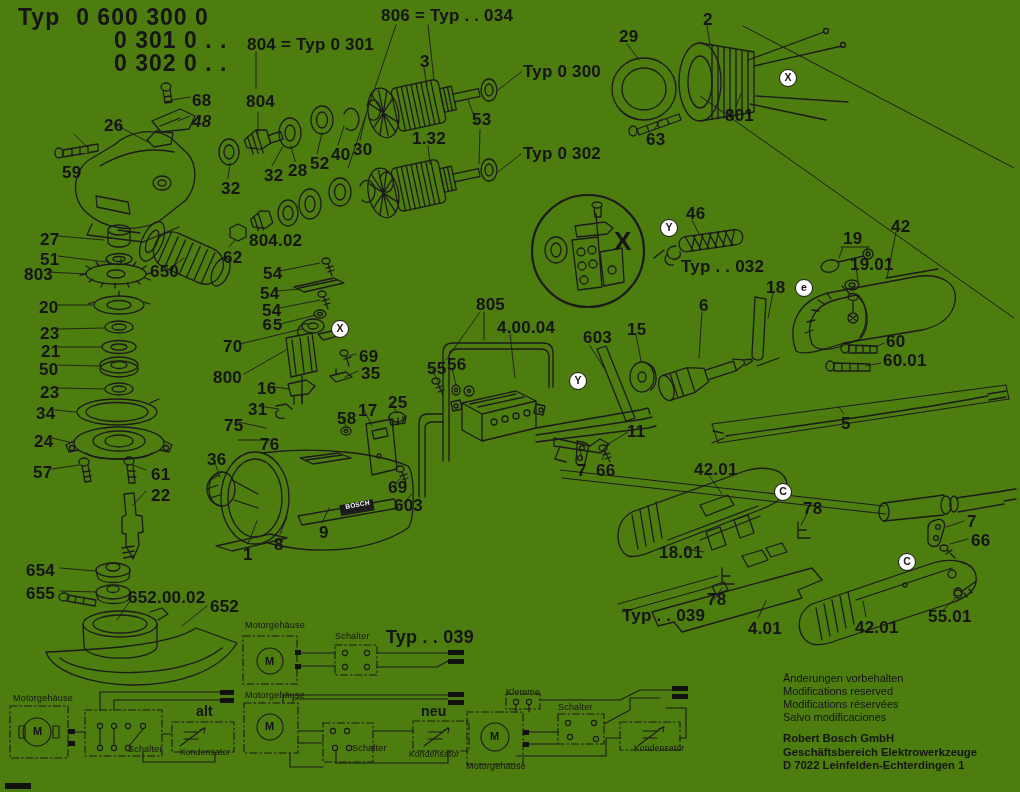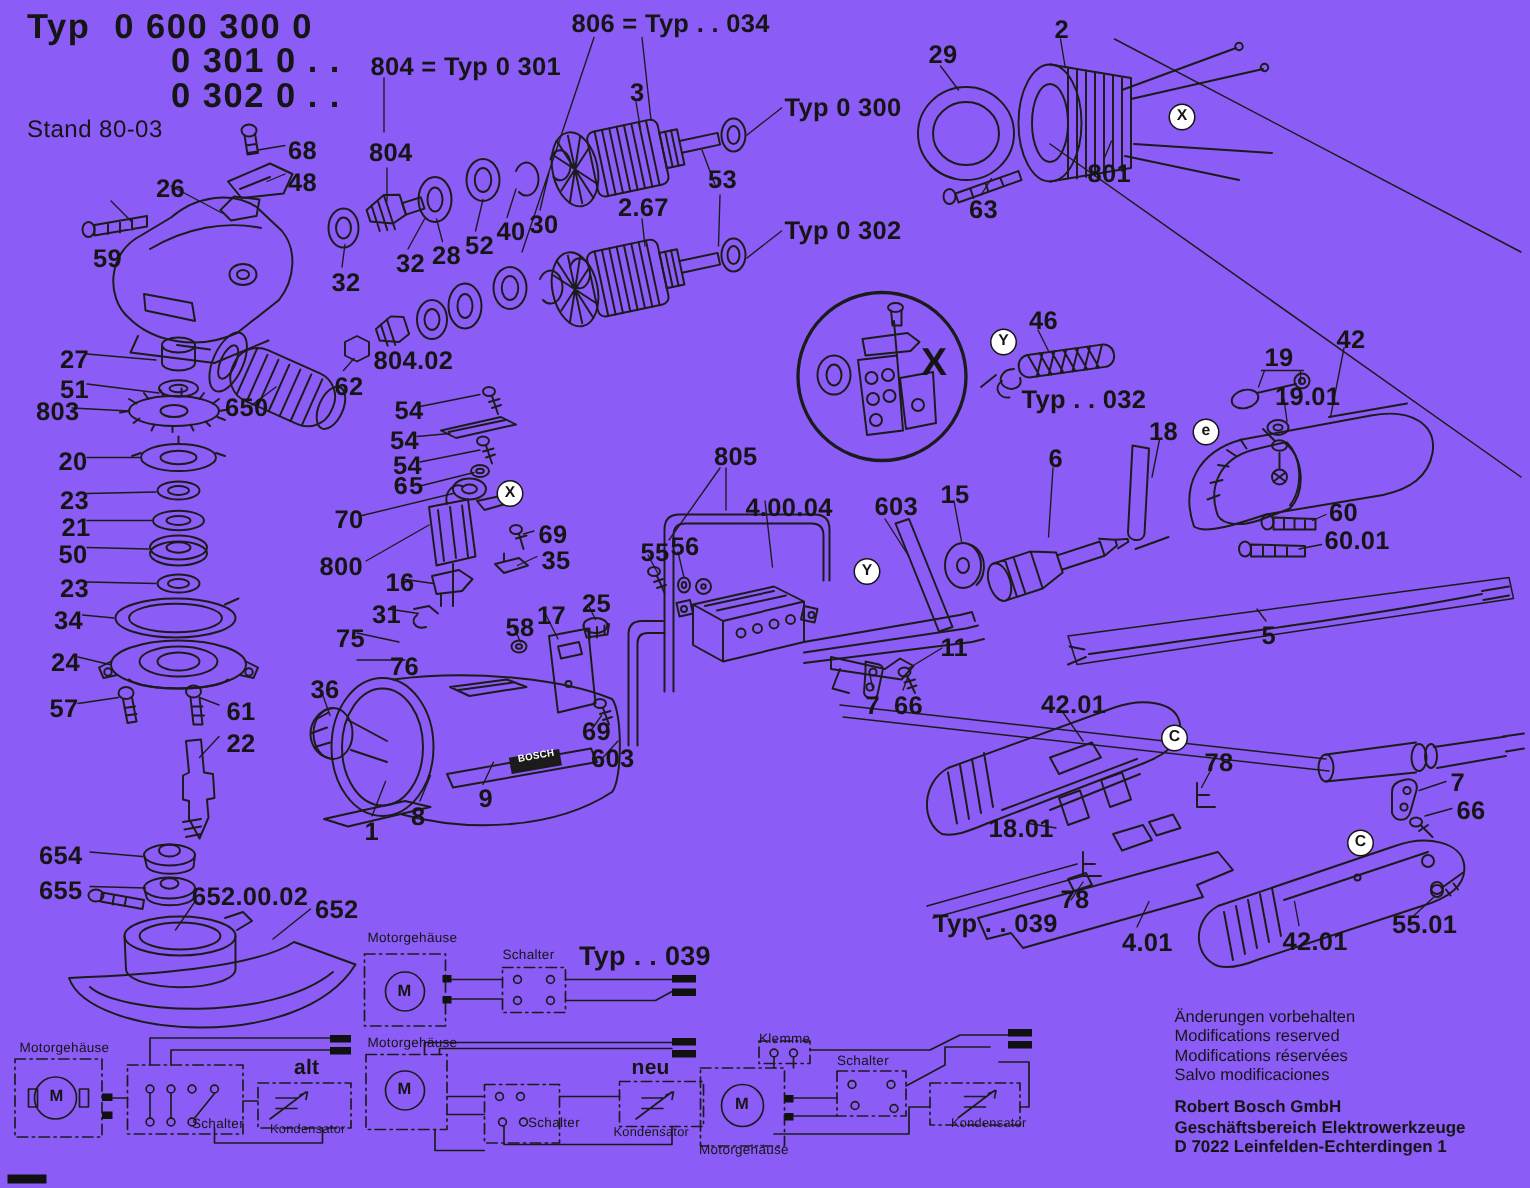--- a/index.html
+++ b/index.html
@@ -3,7 +3,7 @@
 <meta charset="utf-8">
 <style>
   html,body{margin:0;padding:0;background:#e8e8e8}
-  .page{position:relative;width:1020px;height:792px;background:#8b5cf6;overflow:hidden;
+  .page{position:relative;width:1020px;height:792px;background:#4d7c0f;overflow:hidden;
         font-family:"Liberation Sans",sans-serif;color:#151515}
   .art{position:absolute;left:0;top:0}
   #labels{position:absolute;left:0;top:0;width:100%;height:100%}

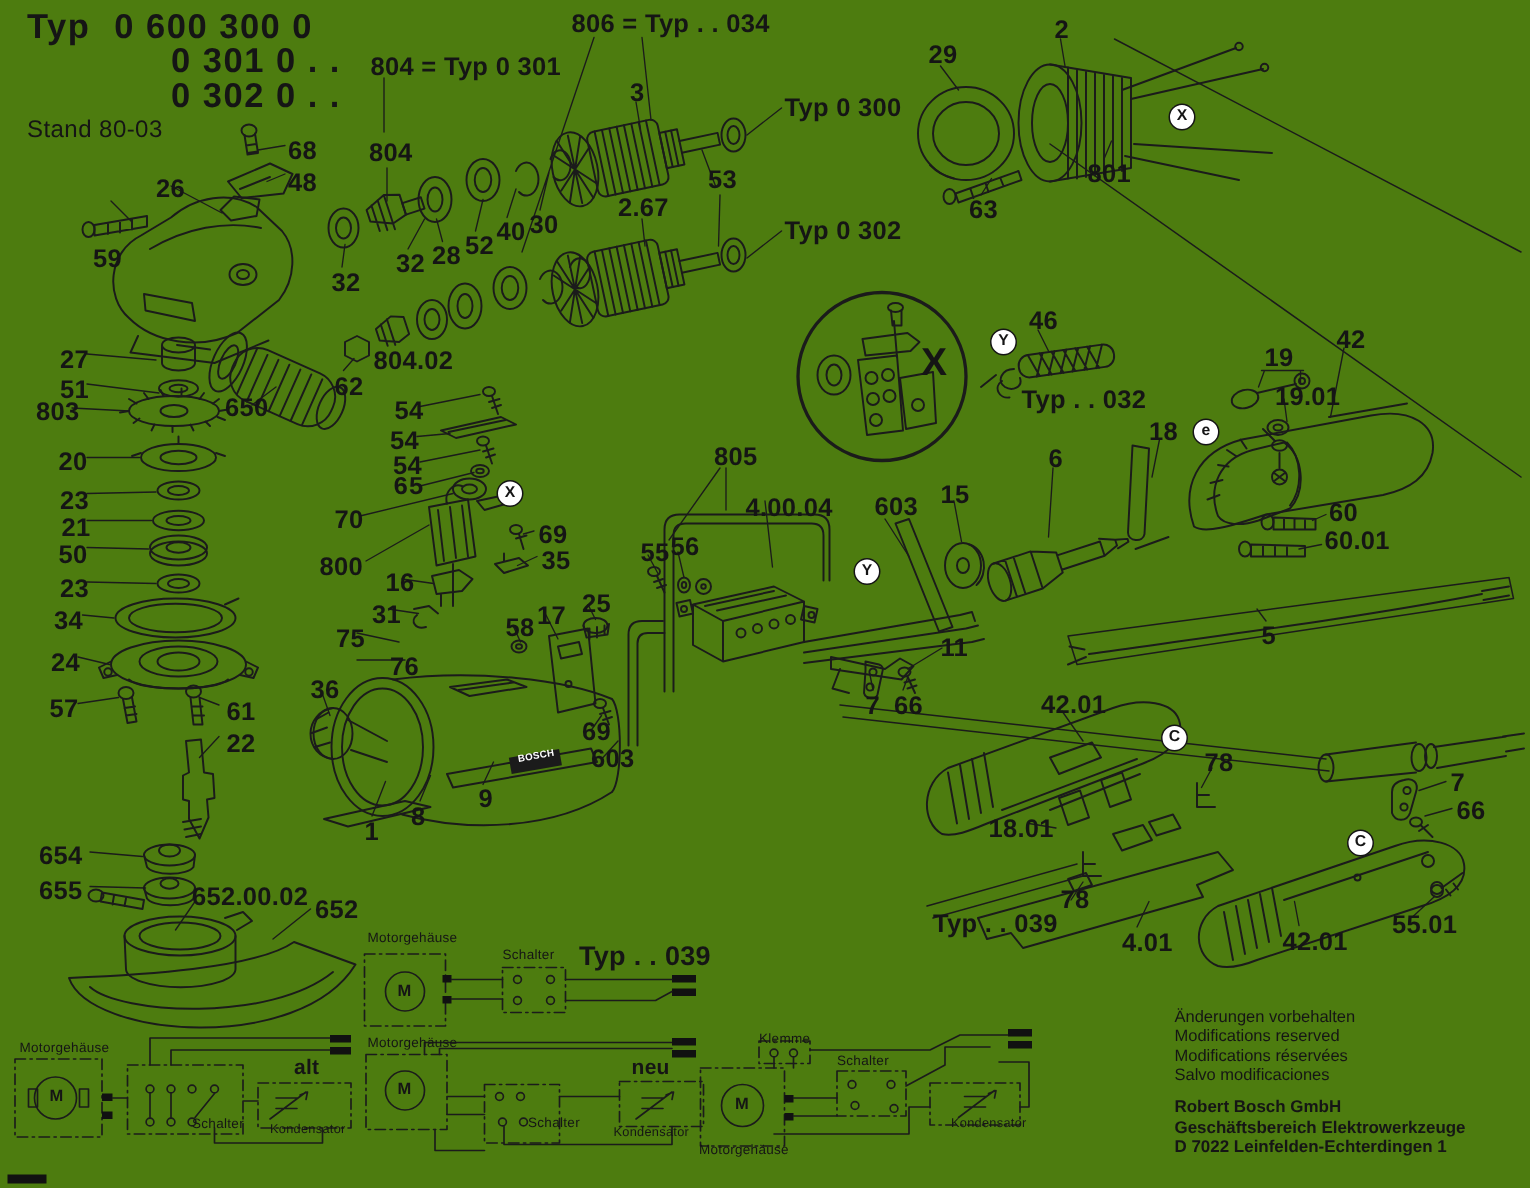--- a/index.html
+++ b/index.html
@@ -426,7 +426,6 @@
   </div>
   <div class="t-line2">0 301 0 . .</div>
   <div class="t-line2">0 302 0 . .</div>
-  <div class="t-stand">Stand 80-03</div>
 </div>
 
 <div id="labels">

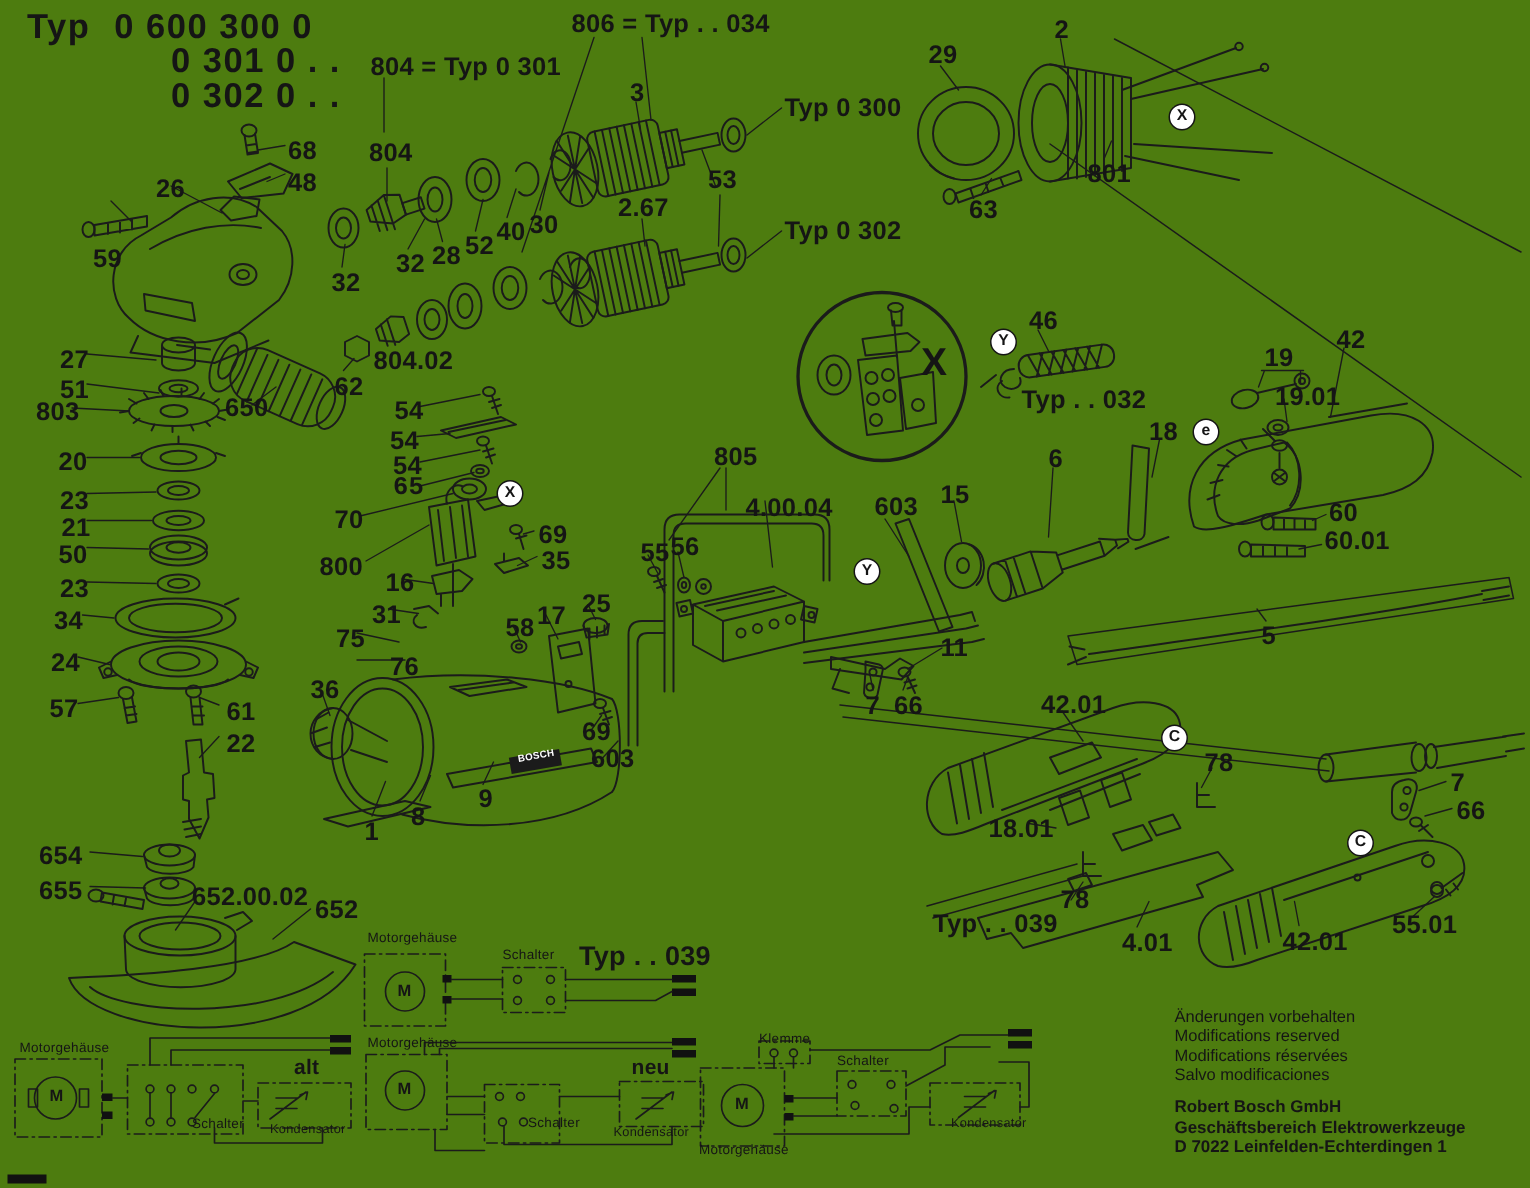--- a/index.html
+++ b/index.html
@@ -436,7 +436,7 @@
       <div class="callout" style="left: 681px; top: 258px;">Typ . . 032</div>
       <div class="callout" style="left: 622px; top: 607px;">Typ . . 039</div>
       <div class="callout" style="left: 192px; top: 92px;">68</div>
-      <div class="callout" style="left: 192px; top: 113px;">48</div>
+      <div class="callout" style="left: 192px; top: 113px; font-style: italic;">48</div>
       <div class="callout" style="left: 62px; top: 124px; margin-top: 40px;">59</div>
       <div class="callout" style="left: 104px; top: 117px;">26</div>
       <div class="callout" style="left: 619px; top: 28px;">29</div>

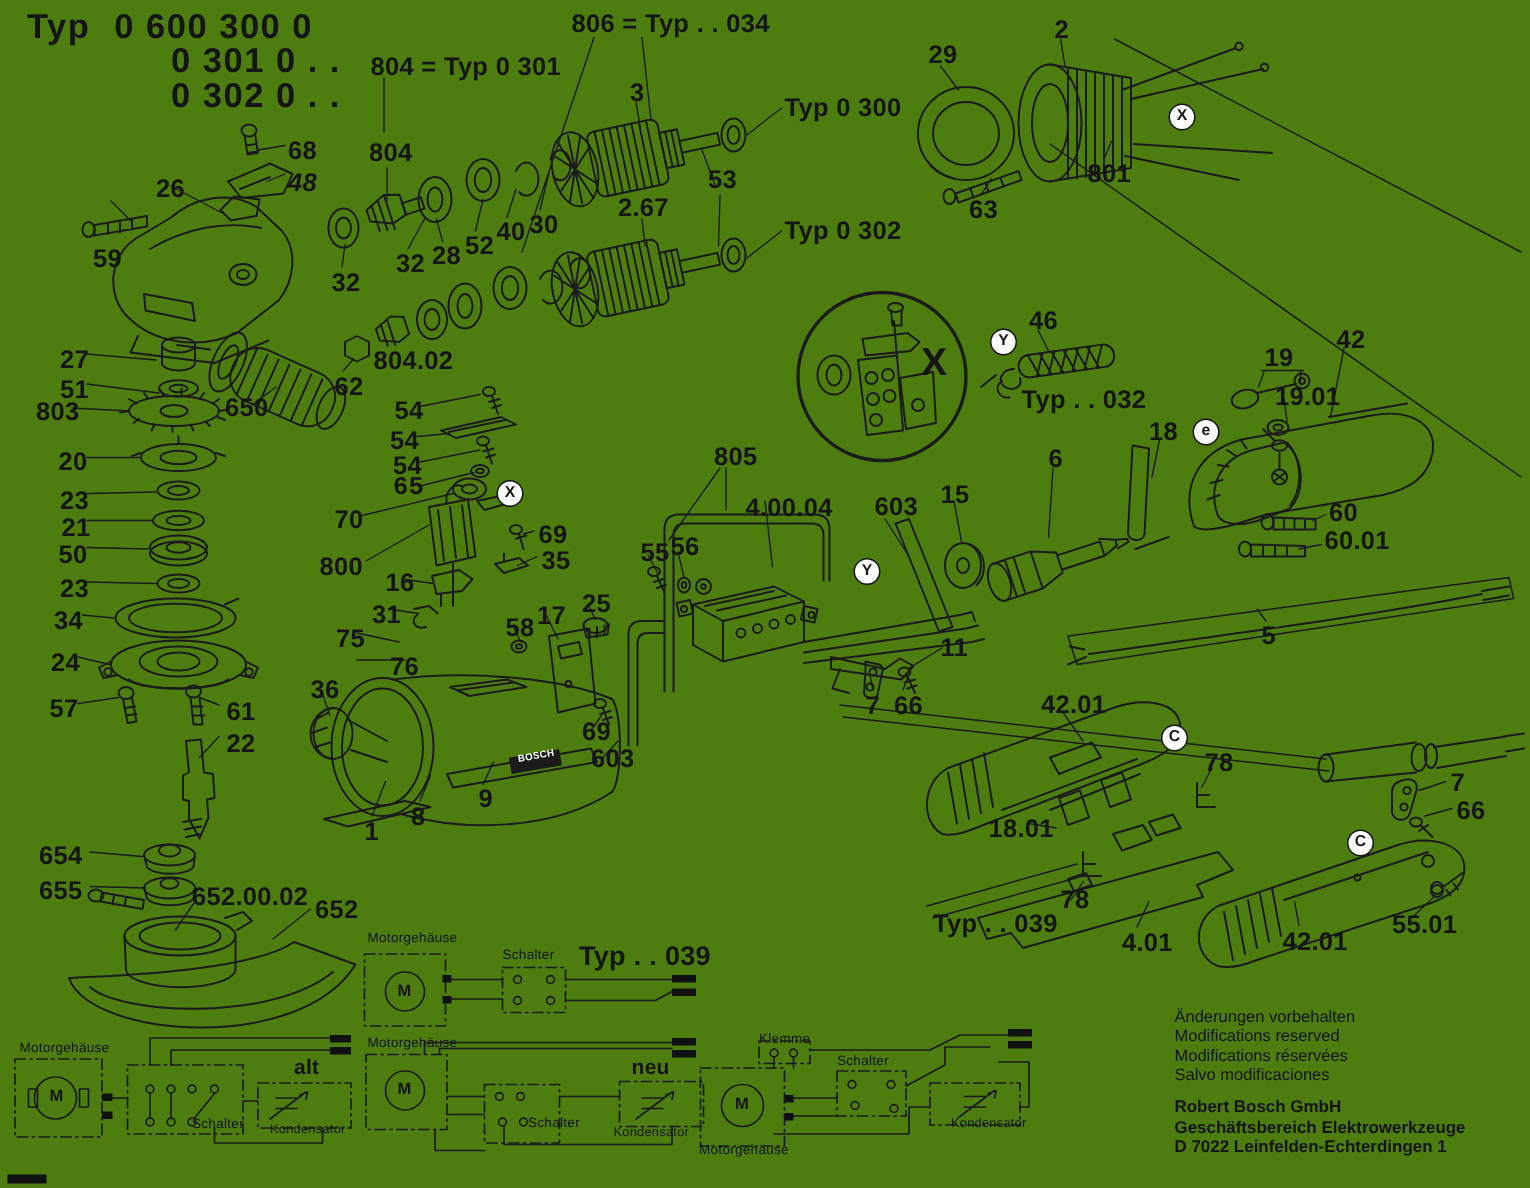--- a/index.html
+++ b/index.html
@@ -444,7 +444,7 @@
       <div class="callout" style="left: 646px; top: 131px;">63</div>
       <div class="callout" style="left: 725px; top: 107px;">801</div>
       <div class="callout" style="left: 420px; top: 53px;">3</div>
-      <div class="callout" style="left: 412px; top: 130px;">2.67</div>
+      <div class="callout" style="left: 412px; top: 130px;">1.32</div>
       <div class="callout" style="left: 472px; top: 111px;">53</div>
       <div class="callout" style="left: 246px; top: 93px;">804</div>
       <div class="callout" style="left: 221px; top: 180px;">32</div>

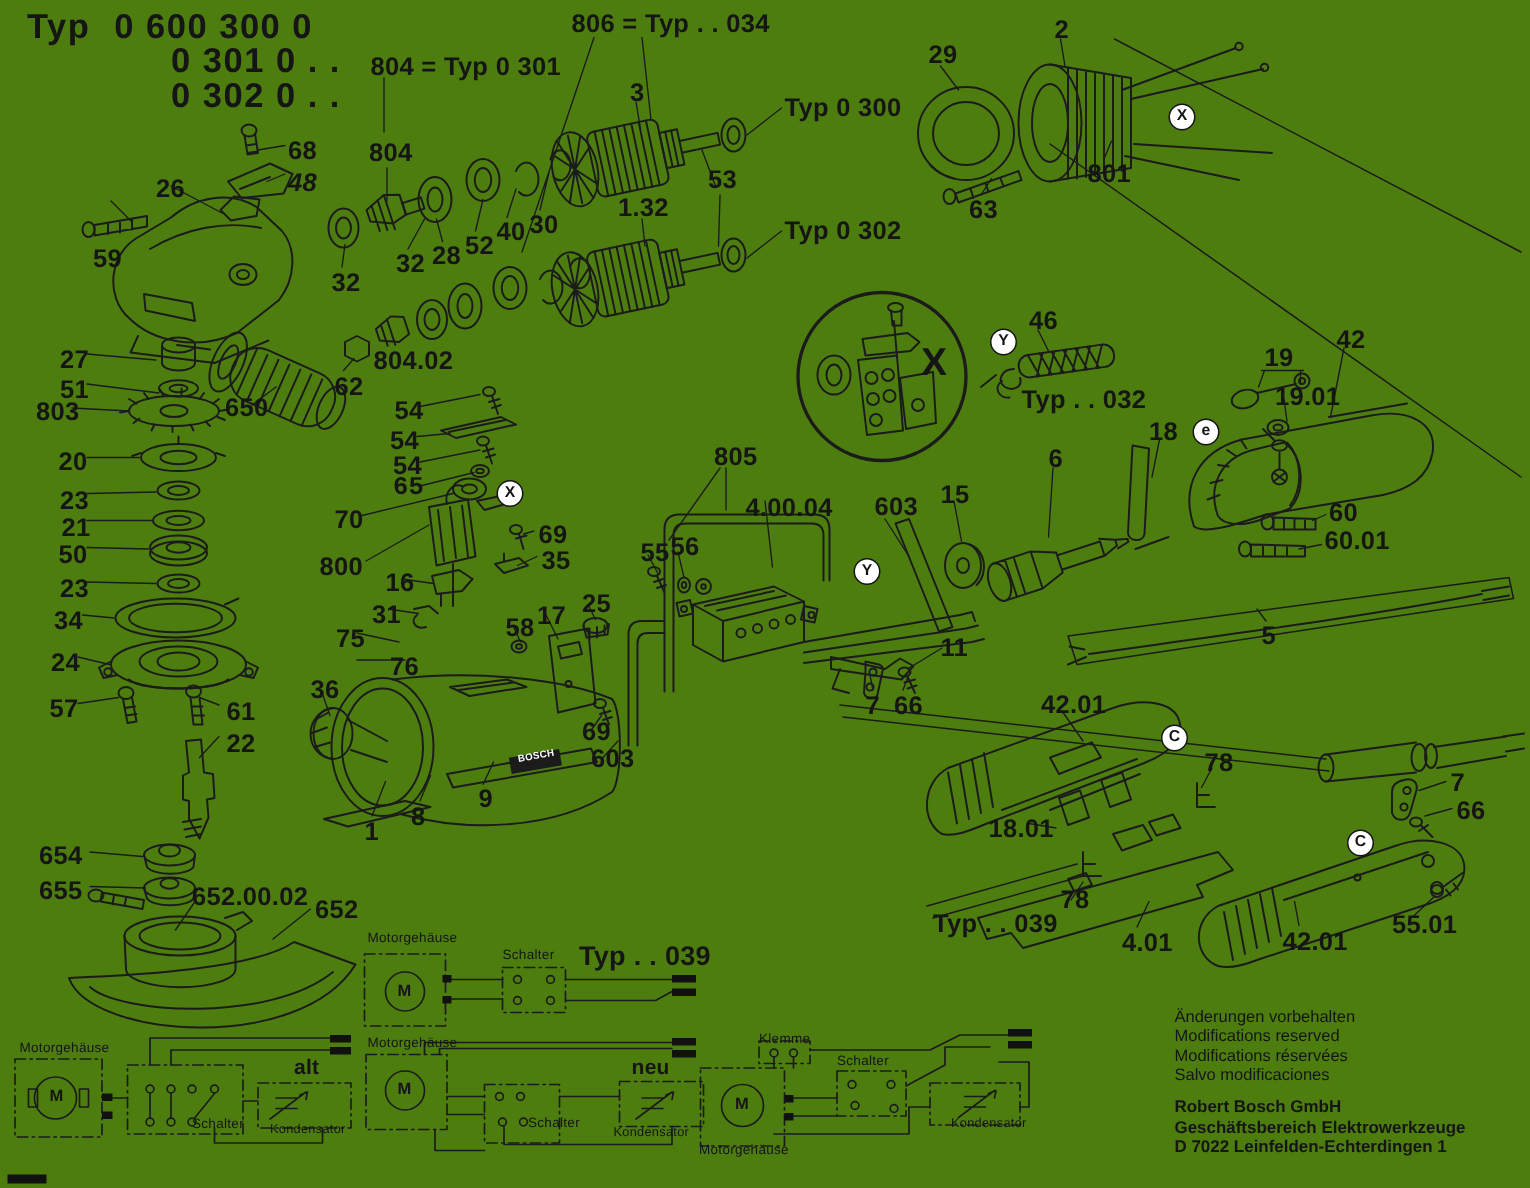--- a/index.html
+++ b/index.html
@@ -495,7 +495,7 @@
       <div class="callout" style="left: 128px; top: 589px;">652.00.02</div>
       <div class="callout" style="left: 210px; top: 598px;">652</div>
       <div class="callout" style="left: 476px; top: 296px;">805</div>
-      <div class="callout" style="left: 497px; top: 330px;">4.00.04</div>
+      <div class="callout" style="left: 497px; top: 319px;">4.00.04</div>
       <div class="callout" style="left: 427px; top: 360px;">55</div>
       <div class="callout" style="left: 447px; top: 356px;">56</div>
       <div class="callout" style="left: 583px; top: 329px;">603</div>

